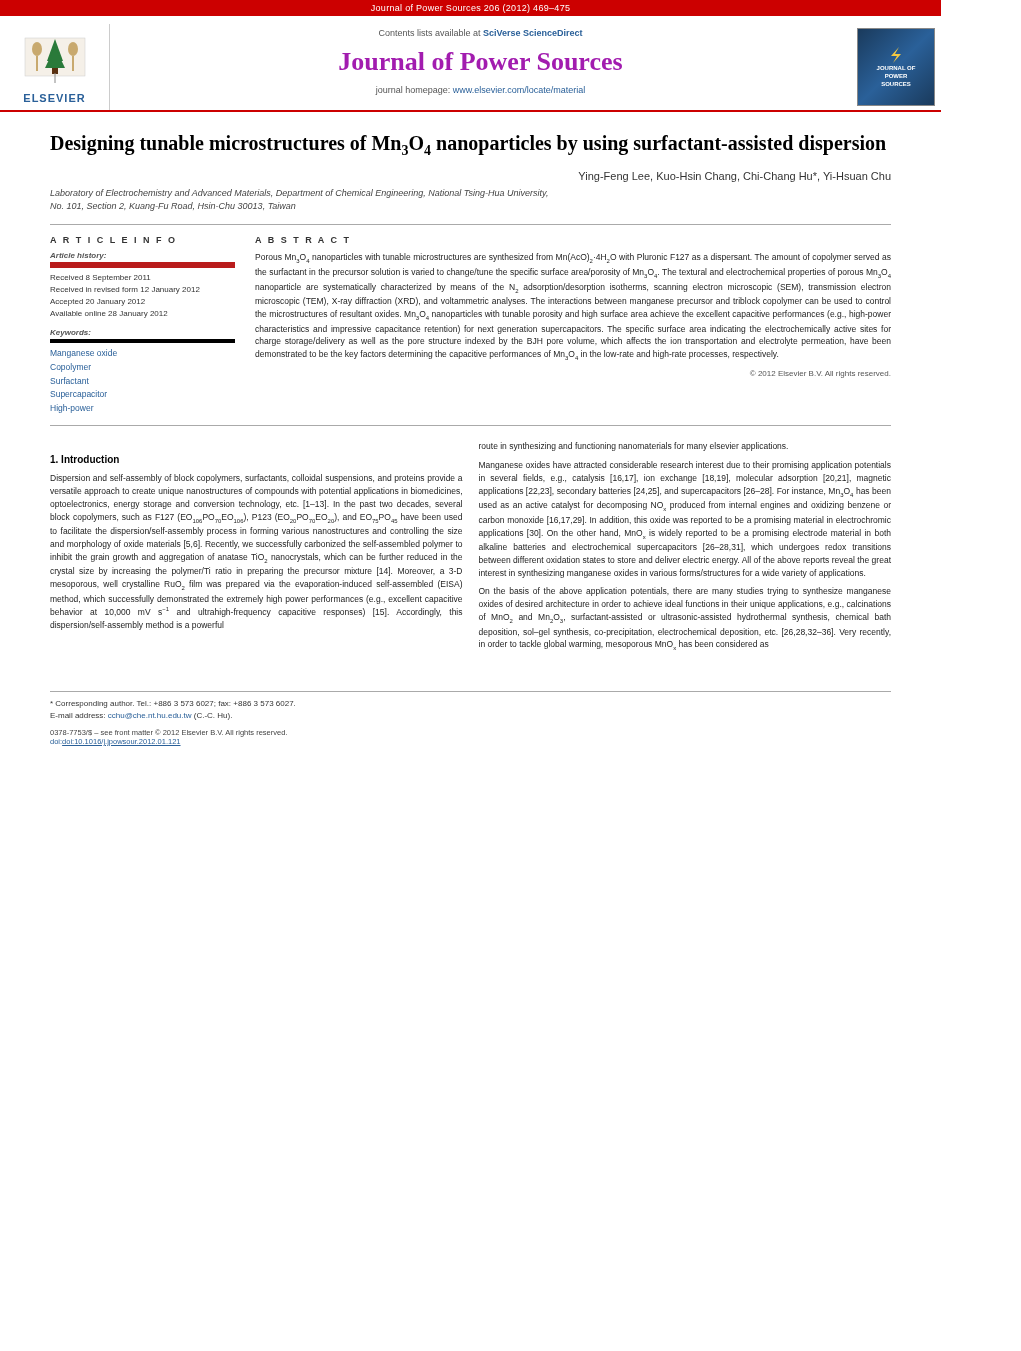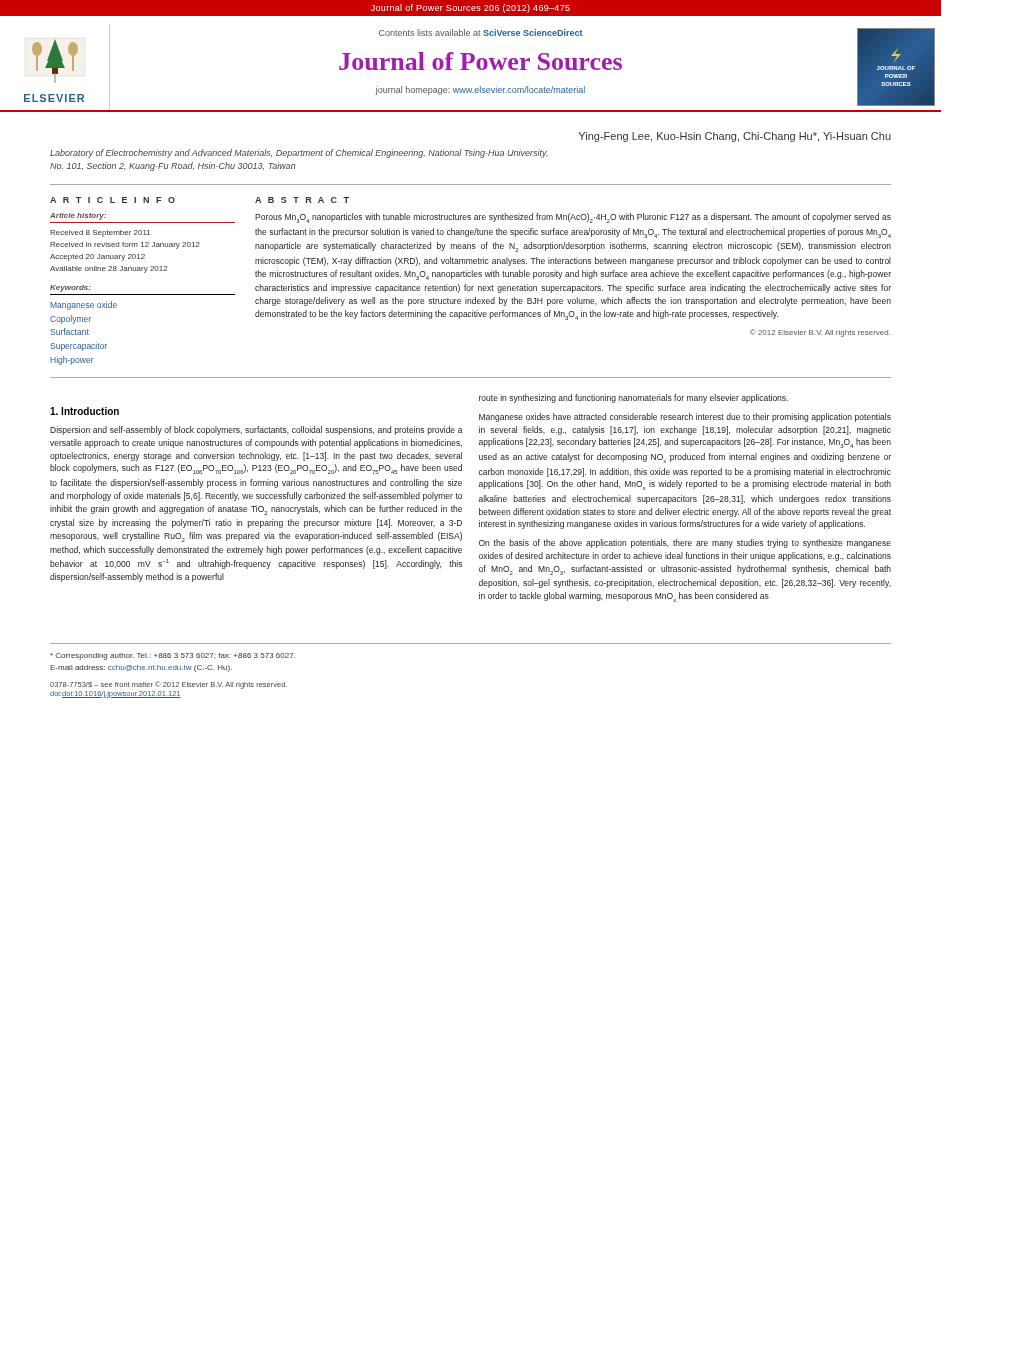--- a/index.html
+++ b/index.html
@@ -354,6 +354,9 @@
 
   <div class="main-content">
 
+    <div class="article-title">
+      Designing tunable microstructures of Mn<sub>3</sub>O<sub>4</sub> nanoparticles by using surfactant-assisted dispersion
+    </div>
 
     <div class="article-authors">Ying-Feng Lee, Kuo-Hsin Chang, Chi-Chang Hu*, Yi-Hsuan Chu</div>
 

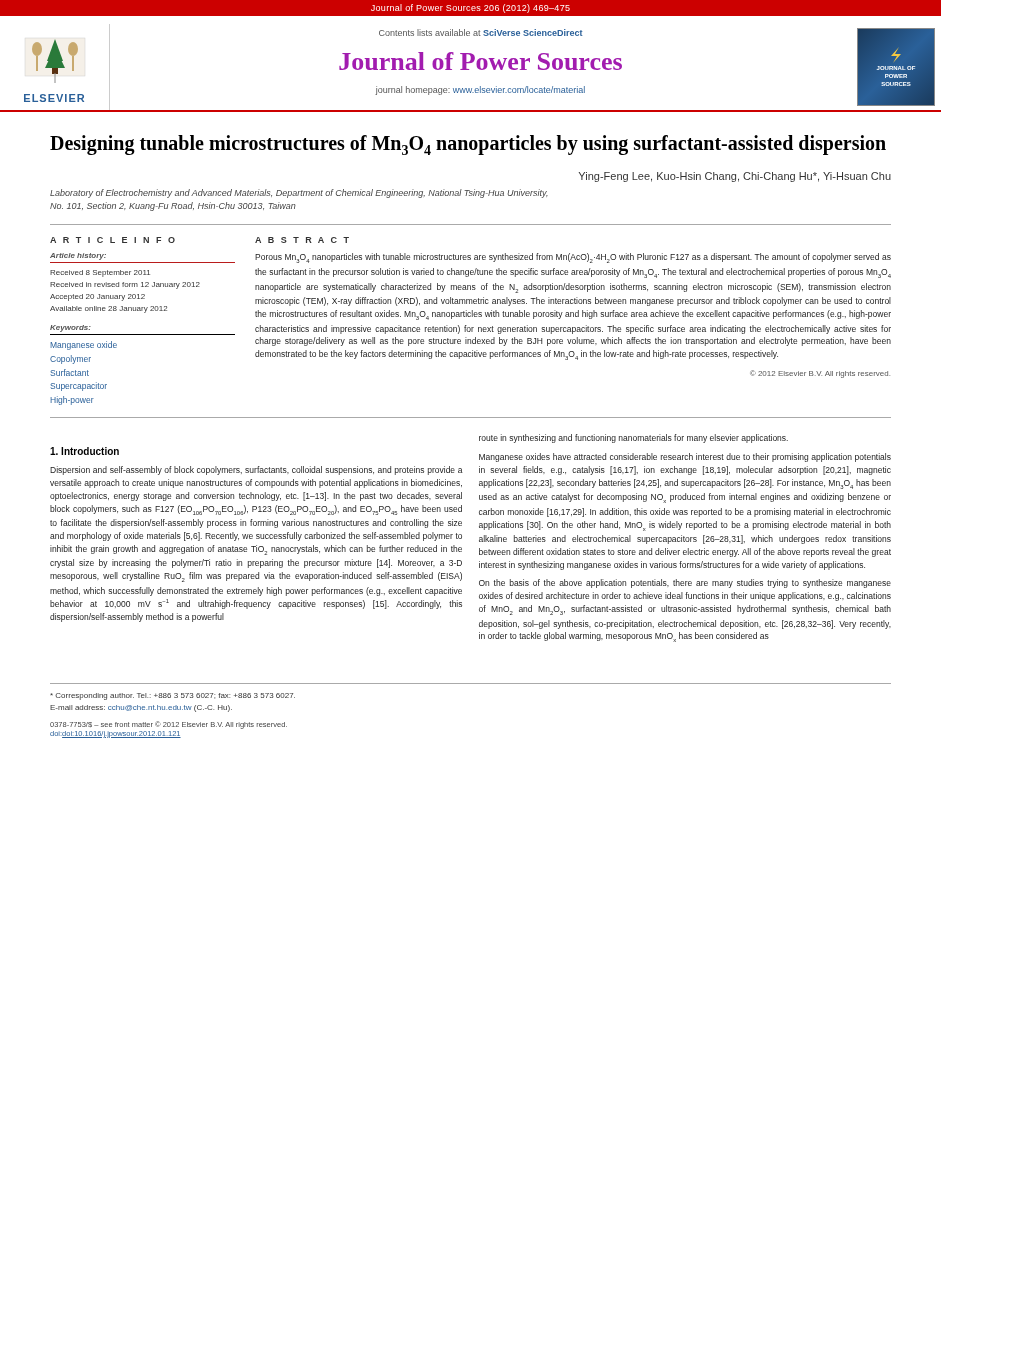--- a/index.html
+++ b/index.html
@@ -190,7 +190,7 @@
       font-style: italic;
       font-weight: bold;
       color: #555;
-      border-bottom: 1px solid #b91c1c;
+      border-bottom: 6px solid #b91c1c;
       padding-bottom: 2px;
       margin-bottom: 4px;
     }

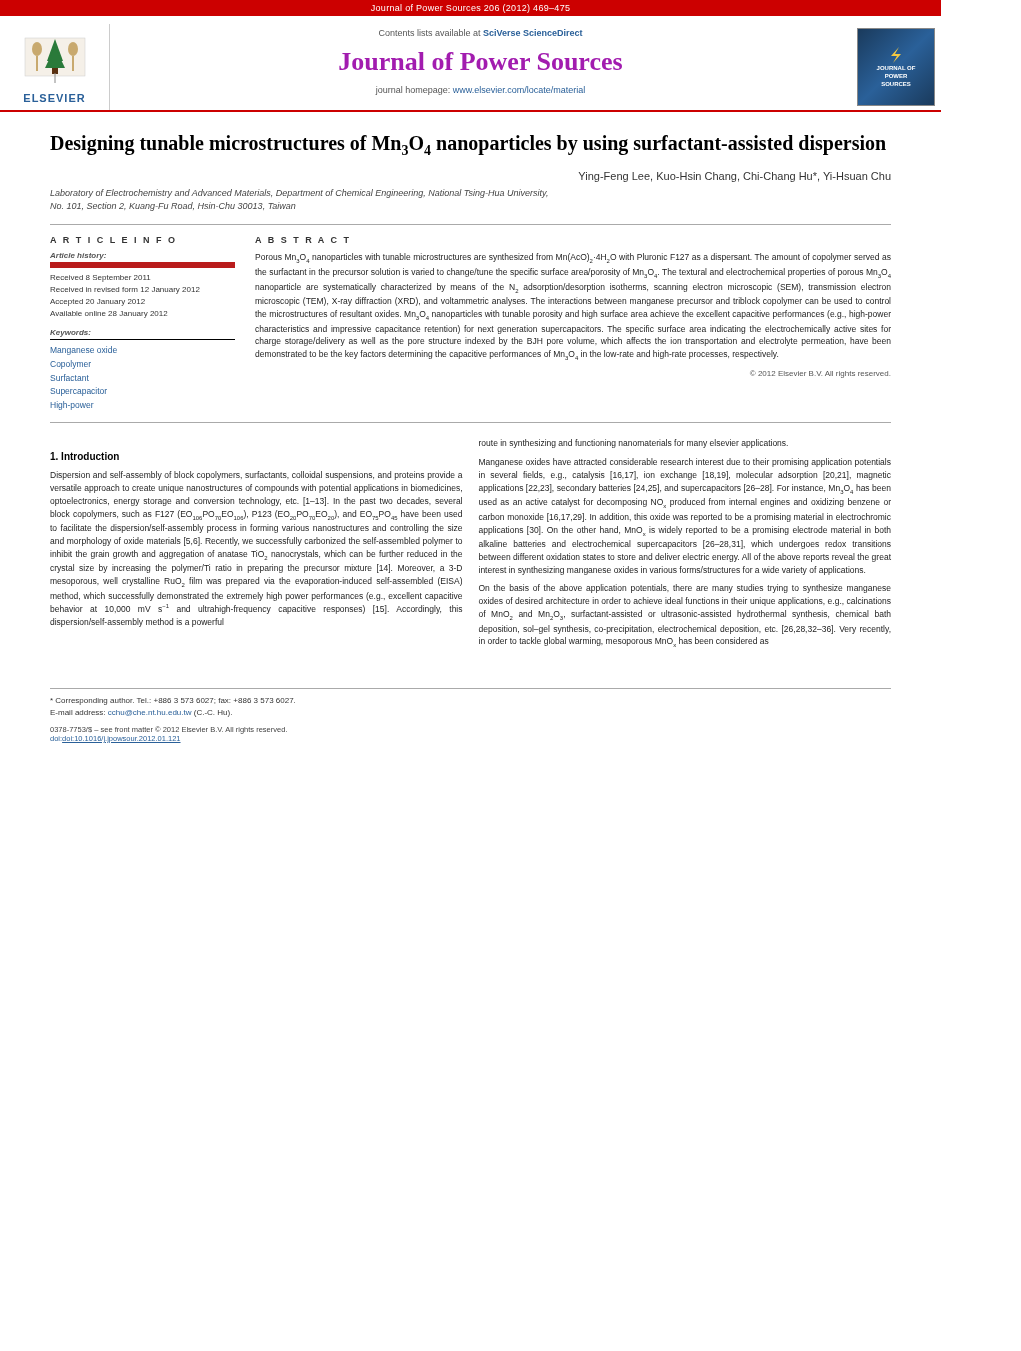--- a/index.html
+++ b/index.html
@@ -208,7 +208,7 @@
       font-style: italic;
       font-weight: bold;
       color: #555;
-      border-bottom: 1px solid #000000;
+      border-bottom: 4px solid #000000;
       padding-bottom: 2px;
       margin: 8px 0 4px 0;
     }

